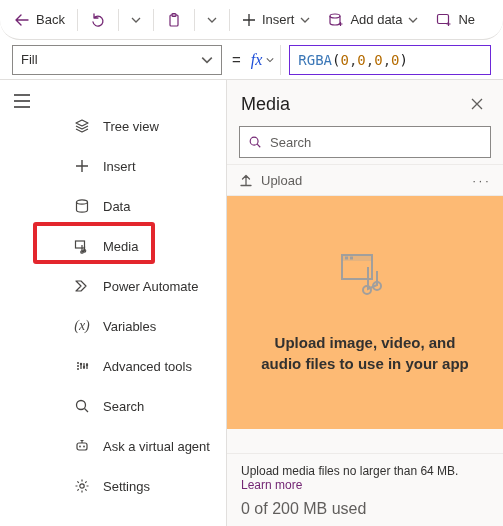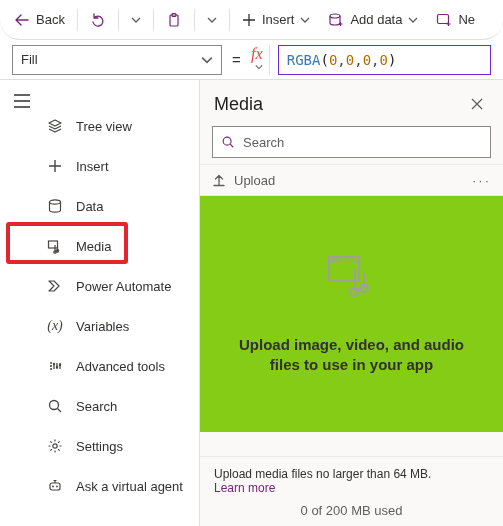--- a/index.html
+++ b/index.html
@@ -56,7 +56,7 @@
     background:#fff;
   }
   .eq { font-size: 15px; color:#323130; padding:0 2px;}
-  .fx { font-family: "Segoe UI", serif; font-style: italic; font-size:16px; color:#ef4444; padding-right:6px; border-right:1px solid #e1dfdd; height:30px; display:flex;align-items:center;flex-direction:column;}
+  .fx { font-family: "Segoe UI", serif; font-style: italic; font-size:16px; color:#1d4ed8; padding-right:6px; border-right:1px solid #e1dfdd; height:30px; display:flex;align-items:center;}
   .fxinput {
     flex:1;
     height:30px;

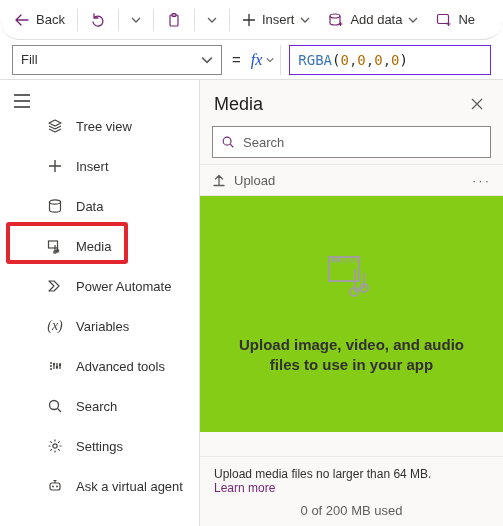--- a/index.html
+++ b/index.html
@@ -84,6 +84,7 @@
   .leftnav {
     width: 155px;
     padding-top: 26px;
+    margin-left: 27px;
   }
   .navitem {
     height: 40px;

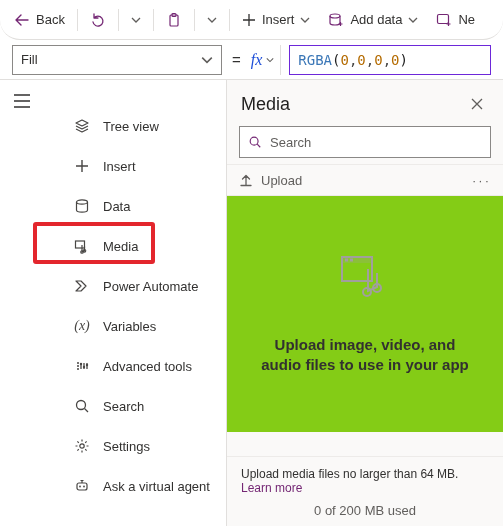--- a/index.html
+++ b/index.html
@@ -158,7 +158,7 @@
     text-align:center;
     padding: 0 26px;
     color:#323130;
-    background:#84cc16;
+    background:#fdba74;
     gap:20px;
   }
   .empty svg { color:#a19f9d; margin-bottom:18px;}

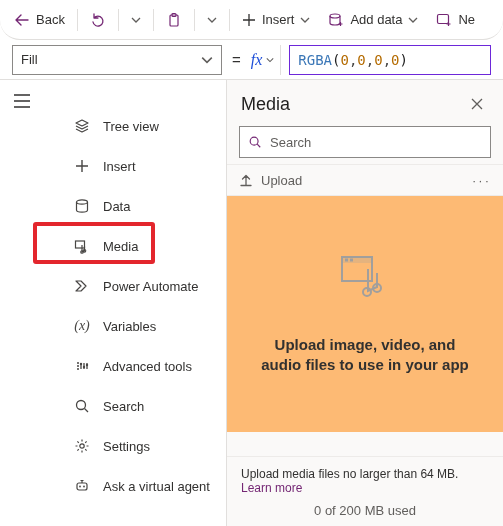--- a/index.html
+++ b/index.html
@@ -372,15 +372,6 @@
     <div class="navitem">
       <span class="navicon">
           <svg width="16" height="16" viewBox="0 0 16 16">
-            <circle cx="8" cy="8" r="2.2" stroke="#484644" stroke-width="1.2" fill="none"></circle>
-            <path d="M8 1.5v2M8 12.5v2M1.5 8h2M12.5 8h2M3.4 3.4l1.4 1.4M11.2 11.2l1.4 1.4M12.6 3.4l-1.4 1.4M4.8 11.2l-1.4 1.4" stroke="#484644" stroke-width="1.2"></path>
-          </svg>
-        </span>
-      <span class="navlabel">Settings</span>
-    </div>
-    <div class="navitem">
-      <span class="navicon">
-          <svg width="16" height="16" viewBox="0 0 16 16">
             <rect x="3" y="5" width="10" height="7" rx="2" stroke="#484644" stroke-width="1.2" fill="none"></rect>
             <circle cx="6" cy="8.5" r="0.9" fill="#484644"></circle>
             <circle cx="10" cy="8.5" r="0.9" fill="#484644"></circle>
@@ -388,6 +379,15 @@
           </svg>
         </span>
       <span class="navlabel">Ask a virtual agent</span>
+    </div>
+    <div class="navitem">
+      <span class="navicon">
+          <svg width="16" height="16" viewBox="0 0 16 16">
+            <circle cx="8" cy="8" r="2.2" stroke="#484644" stroke-width="1.2" fill="none"></circle>
+            <path d="M8 1.5v2M8 12.5v2M1.5 8h2M12.5 8h2M3.4 3.4l1.4 1.4M11.2 11.2l1.4 1.4M12.6 3.4l-1.4 1.4M4.8 11.2l-1.4 1.4" stroke="#484644" stroke-width="1.2"></path>
+          </svg>
+        </span>
+      <span class="navlabel">Settings</span>
     </div>
   </div>
 

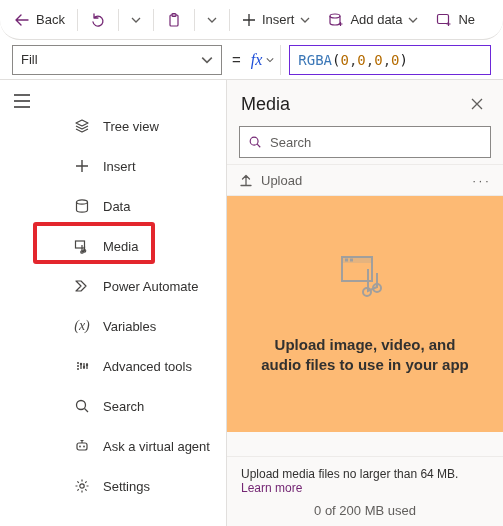--- a/index.html
+++ b/index.html
@@ -171,7 +171,7 @@
     margin-top:24px;
   }
   .footer a { color:#742774; text-decoration:none; cursor:pointer;}
-  .usage { text-align:center; color:#605e5c; margin-top:8px; font-size:13px;}
+  .usage { text-align:left; color:#605e5c; margin-top:8px; font-size:16px;}
 </style>
 </head>
 <body>

